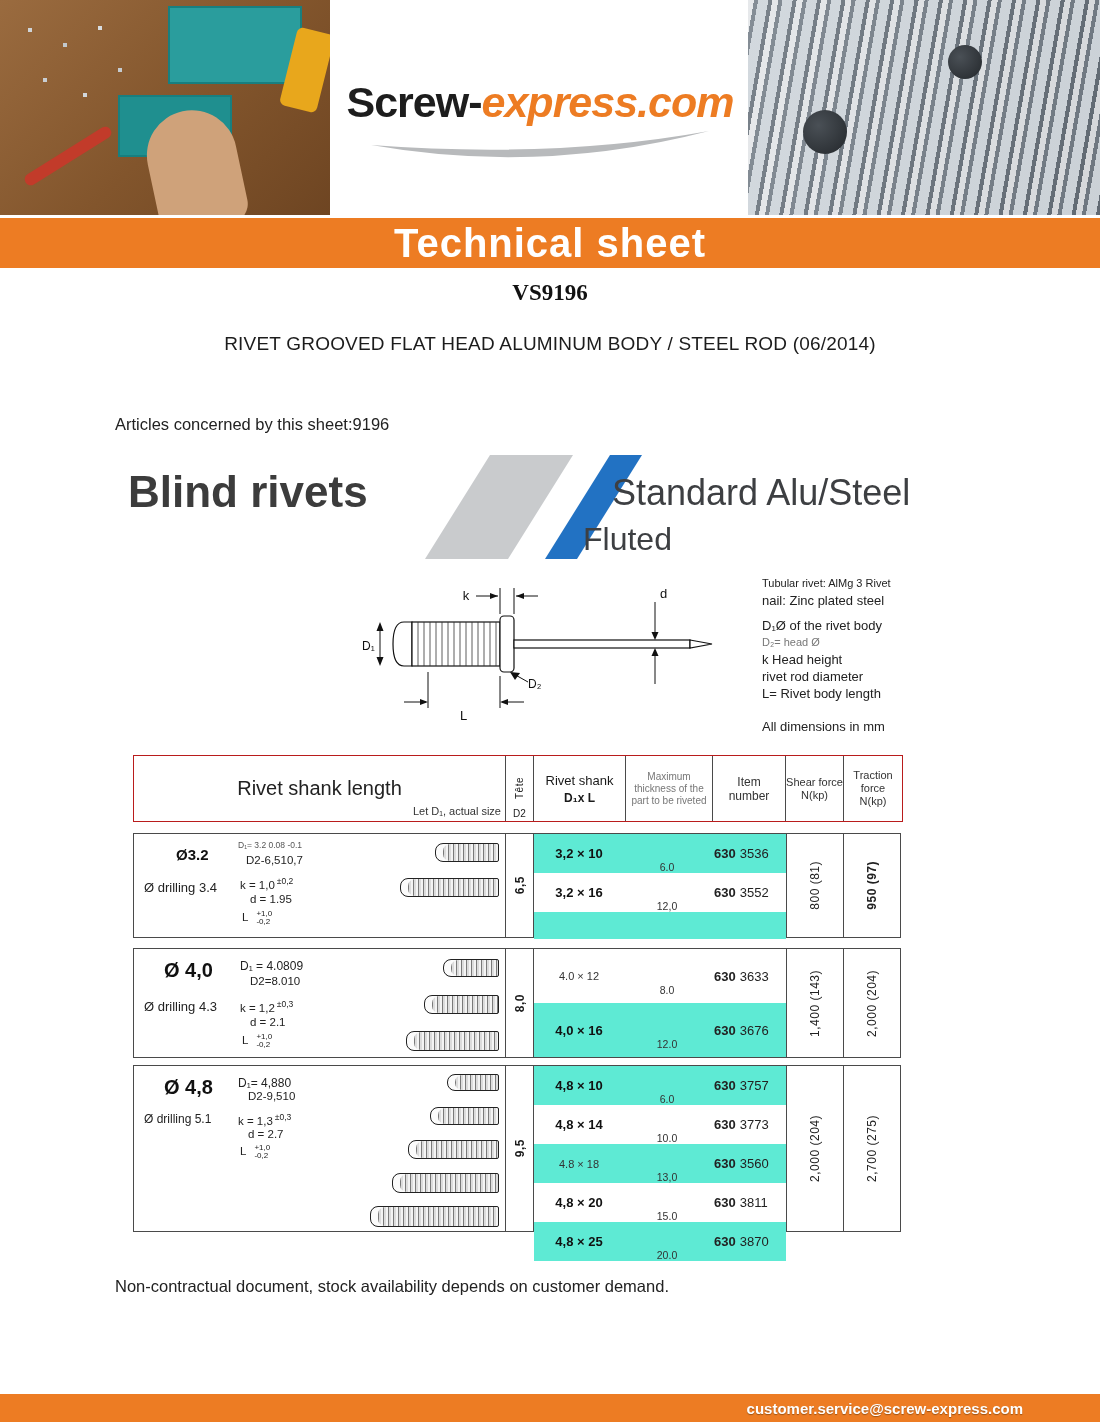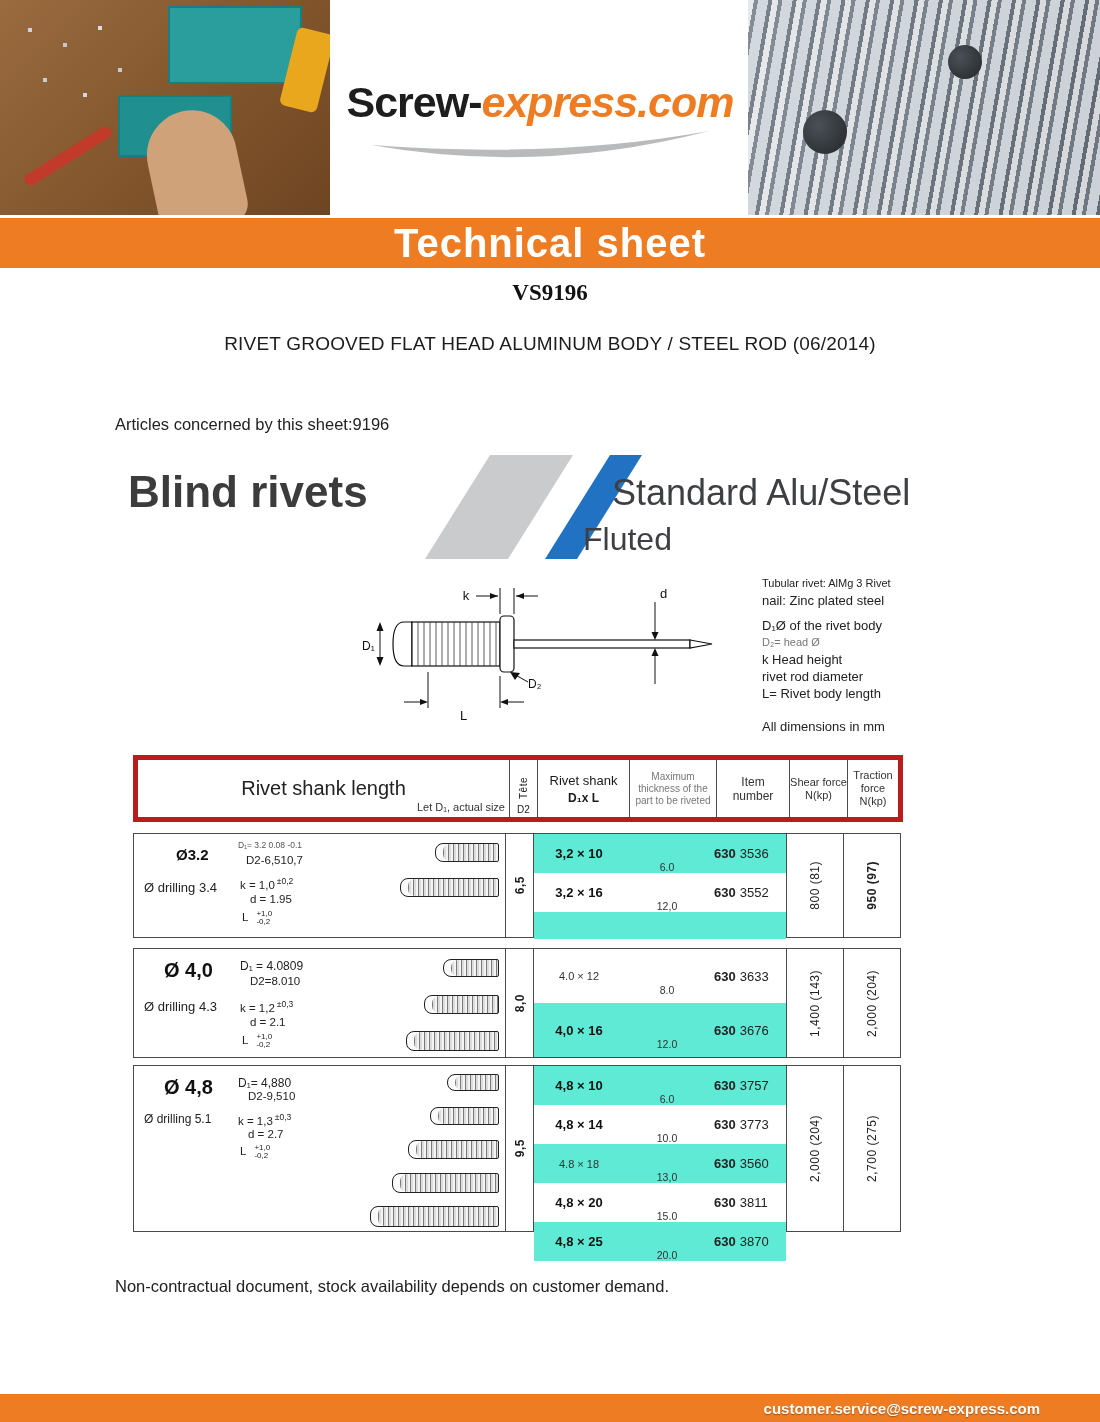--- a/index.html
+++ b/index.html
@@ -68,7 +68,7 @@
 
   
   .thead { position:absolute; left:133px; top:755px; width:770px; height:67px; display:flex;
-    border:5px solid #b91c1c; box-sizing:border-box; }
+    border:1px solid #b91c1c; box-sizing:border-box; }
   .hc { border-right:1px solid #4a4a4a; box-sizing:border-box; position:relative;
     display:flex; flex-direction:column; align-items:center; justify-content:center; text-align:center; }
   .hc:last-child { border-right:none;align-items:center; }

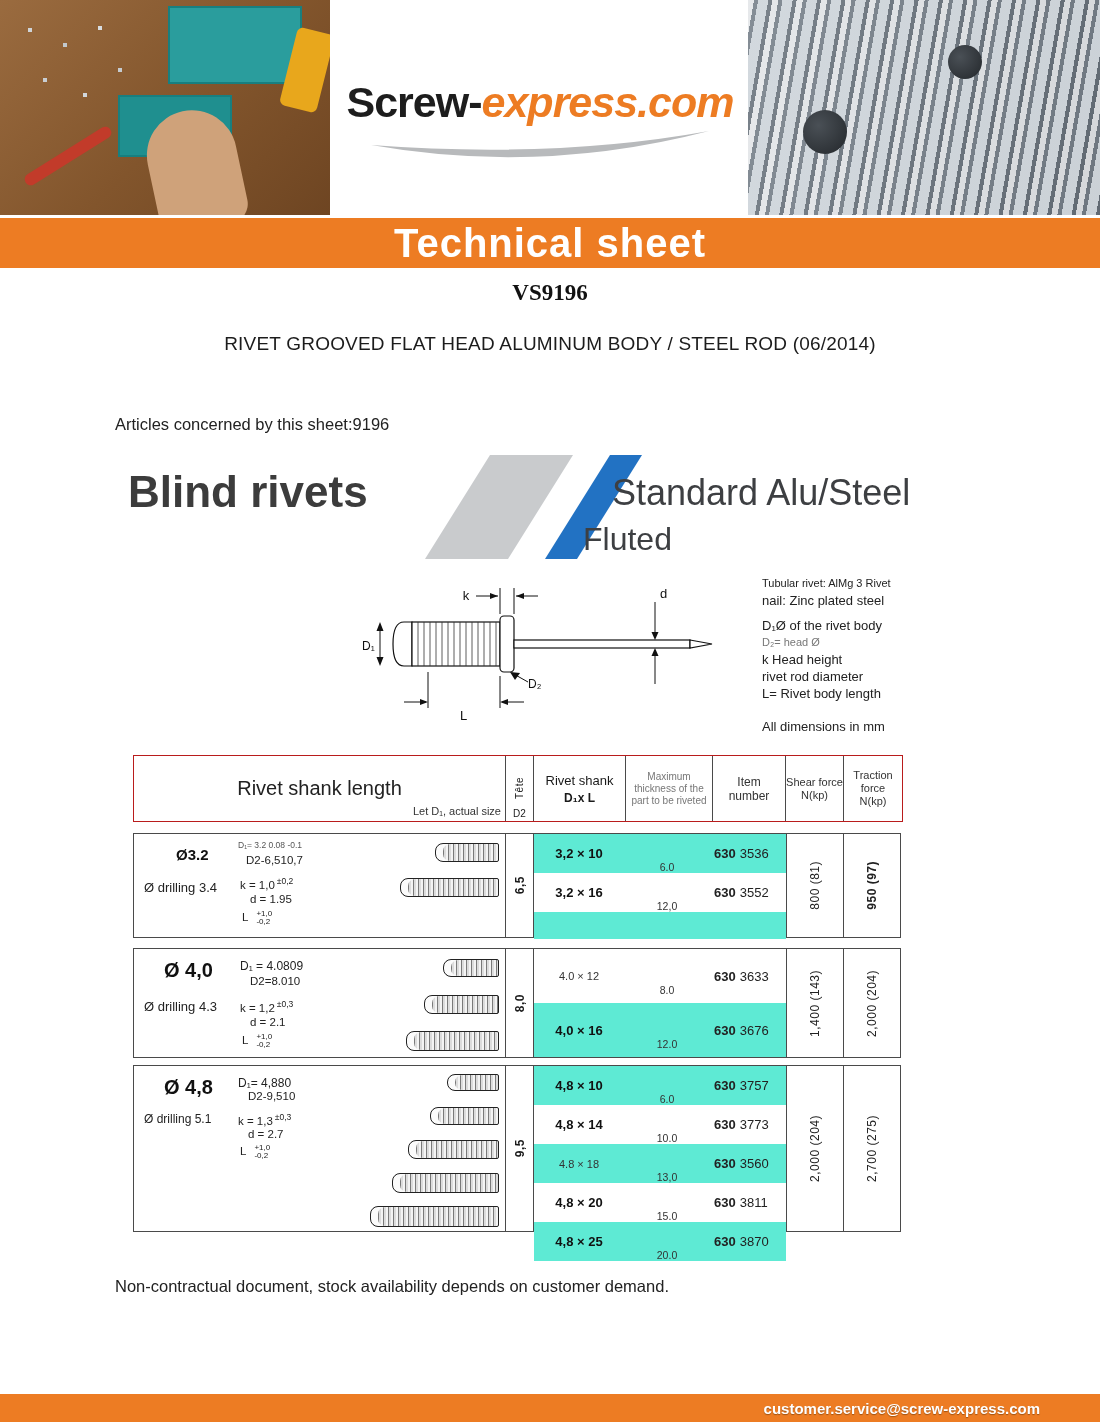--- a/index.html
+++ b/index.html
@@ -140,7 +140,7 @@
 
   .bottom-bar { position:absolute; left:0; top:1394px; width:1100px; height:28px; background:#ED7C23;
     display:flex; align-items:center; justify-content:flex-end; }
-  .bottom-bar span { margin-right:60px; color:#ffffff; font-weight:bold; font-size:15px;
+  .bottom-bar span { margin-right:77px; color:#ffffff; font-weight:bold; font-size:15px;
     text-shadow:0 1px 1px rgba(60,30,0,.45); }
 
   svg text { font-family:"Liberation Sans", sans-serif; fill:#111; }

